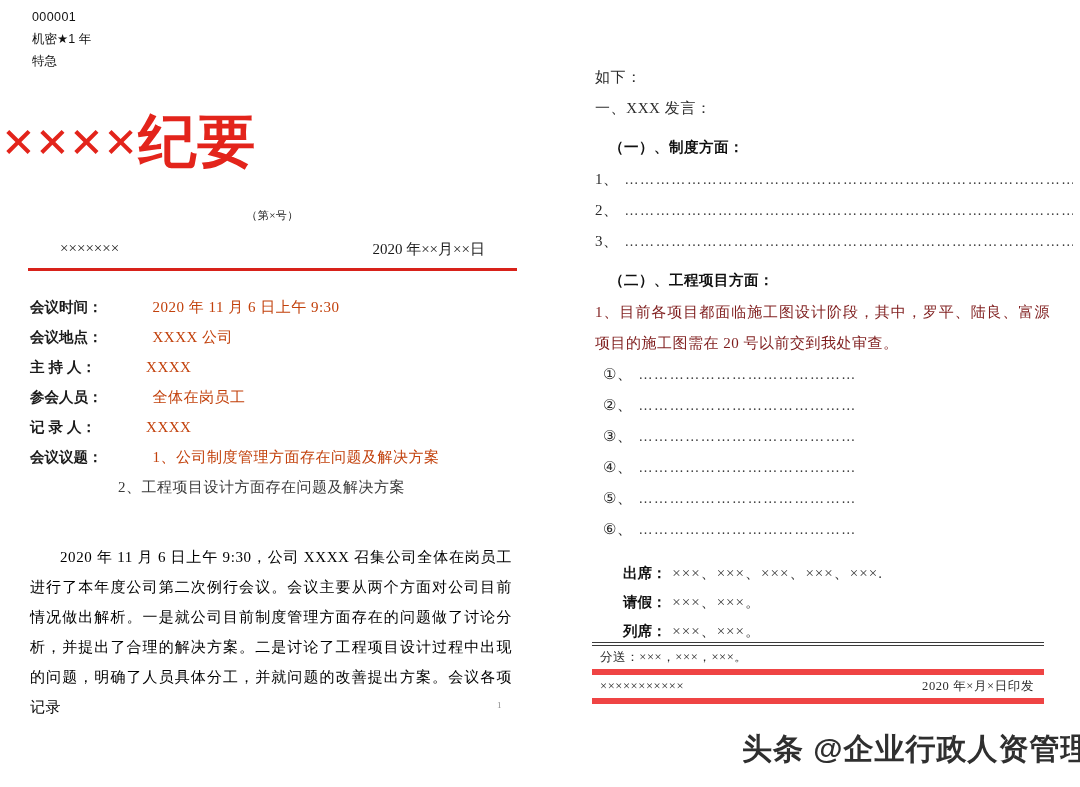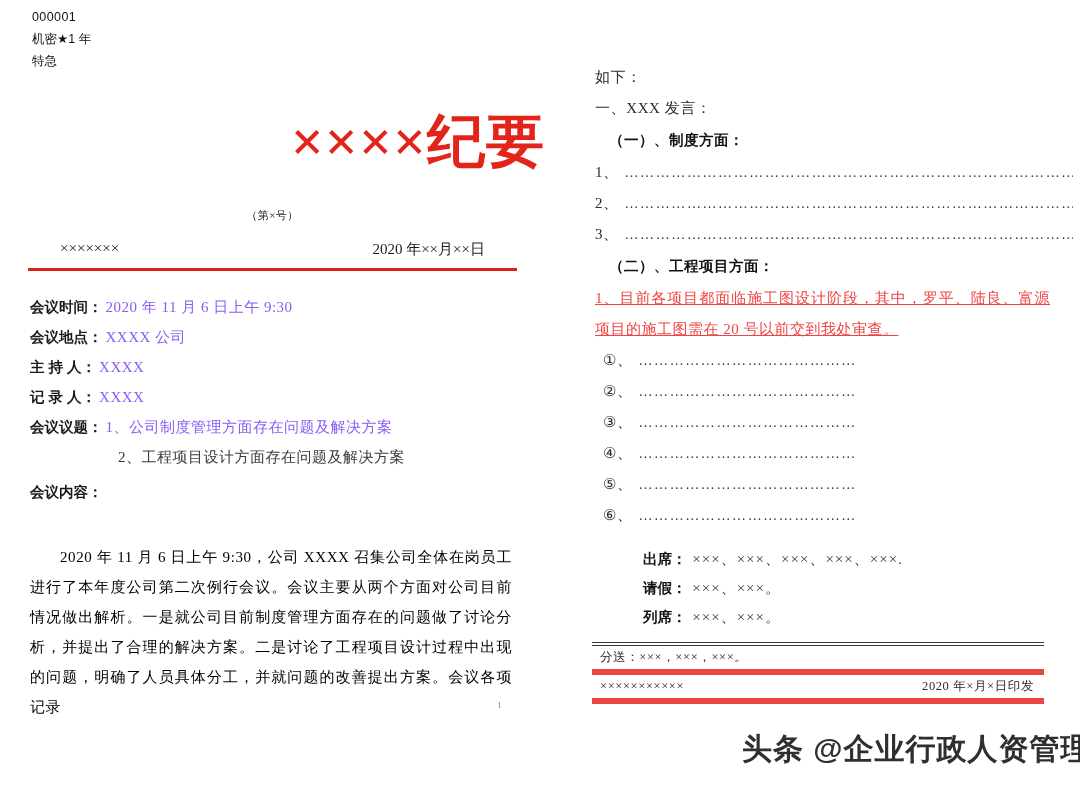--- a/index.html
+++ b/index.html
@@ -39,9 +39,9 @@
   
   .doc-title {
     position: absolute;
-    left: 16px; right: 0;
+    left: 2px; right: 0;
     top: 108px;
-    text-align: right;
+    text-align: left;
     color: #e3241b;
     font-family: "Liberation Serif", "DejaVu Serif", serif;
     font-weight: bold;

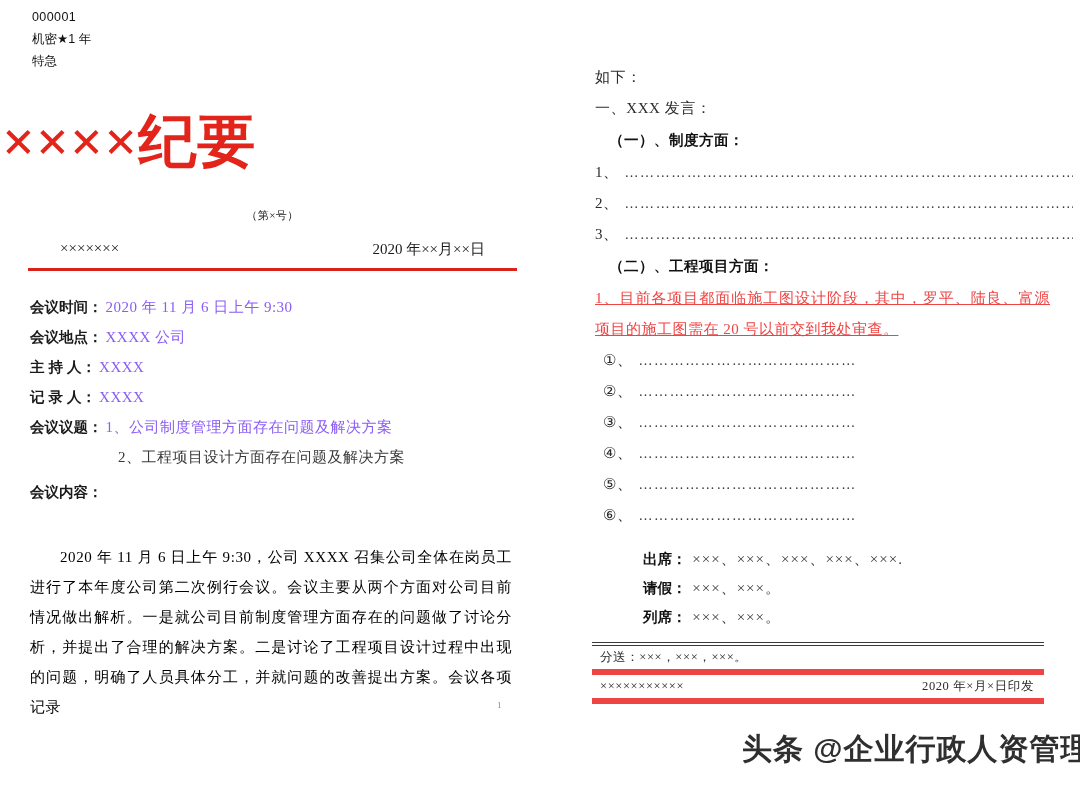--- a/index.html
+++ b/index.html
@@ -160,6 +160,7 @@
     padding-left: 14px;
     letter-spacing: 0.5px;
     color: #111;
+    margin-top: 7px;
   }
   .dot-item {
     display: flex;

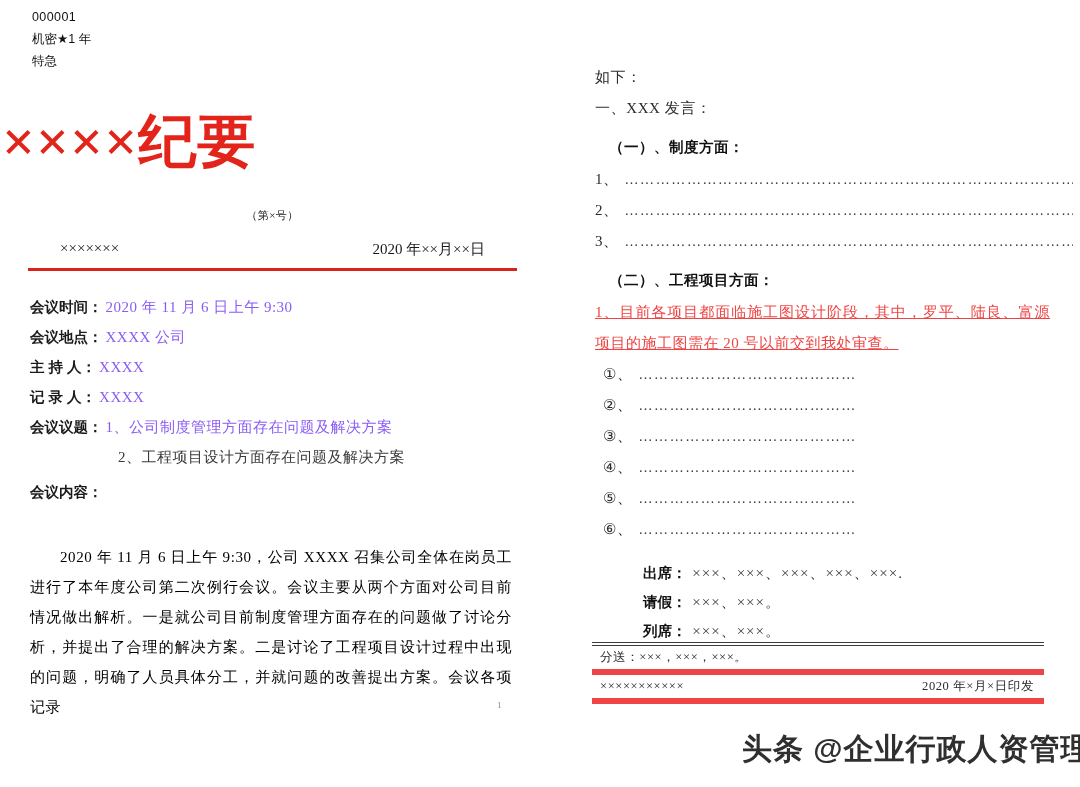--- a/index.html
+++ b/index.html
@@ -88,6 +88,7 @@
     line-height: 30px;
     font-size: 15px;
     white-space: nowrap;
+    gap: 40px;
   }
   .meta-label {
     font-weight: bold;

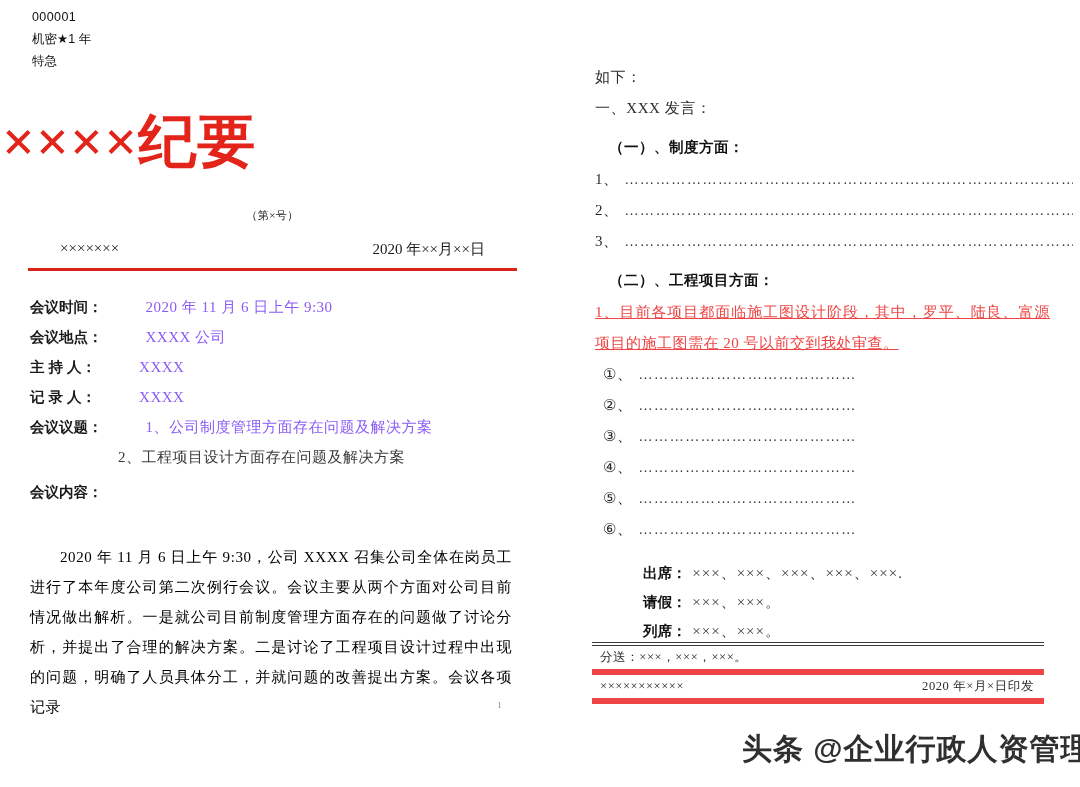--- a/index.html
+++ b/index.html
@@ -97,8 +97,8 @@
     flex: 0 0 auto;
   }
   .meta-value {
-    margin-left: 3px;
-    color: #8b5cf6;
+    margin-left: 10px;
+    color: #c2410c;
     letter-spacing: 0.5px;
   }
   .meta-sub {

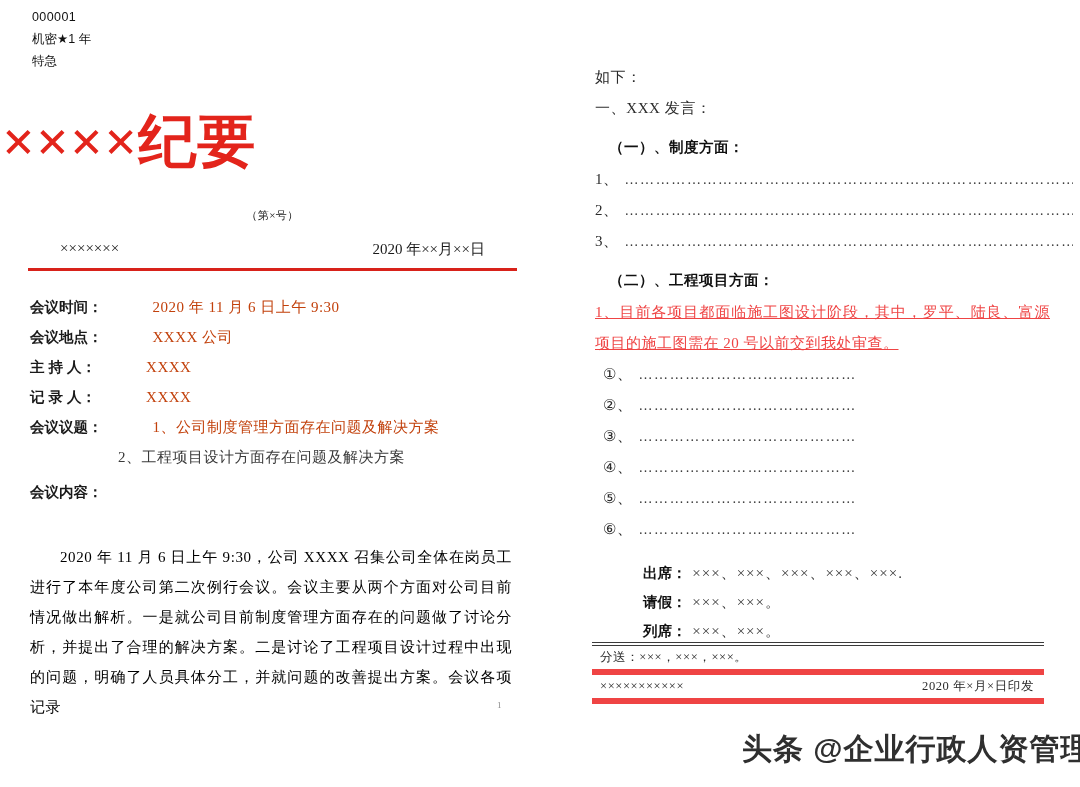--- a/index.html
+++ b/index.html
@@ -190,9 +190,8 @@
     font-size: 15px;
     line-height: 31px;
     letter-spacing: 0.5px;
-    color: #ef4444;
+    color: #7f1d1d;
     text-align: justify;
-    text-decoration: underline;
   }
 
   

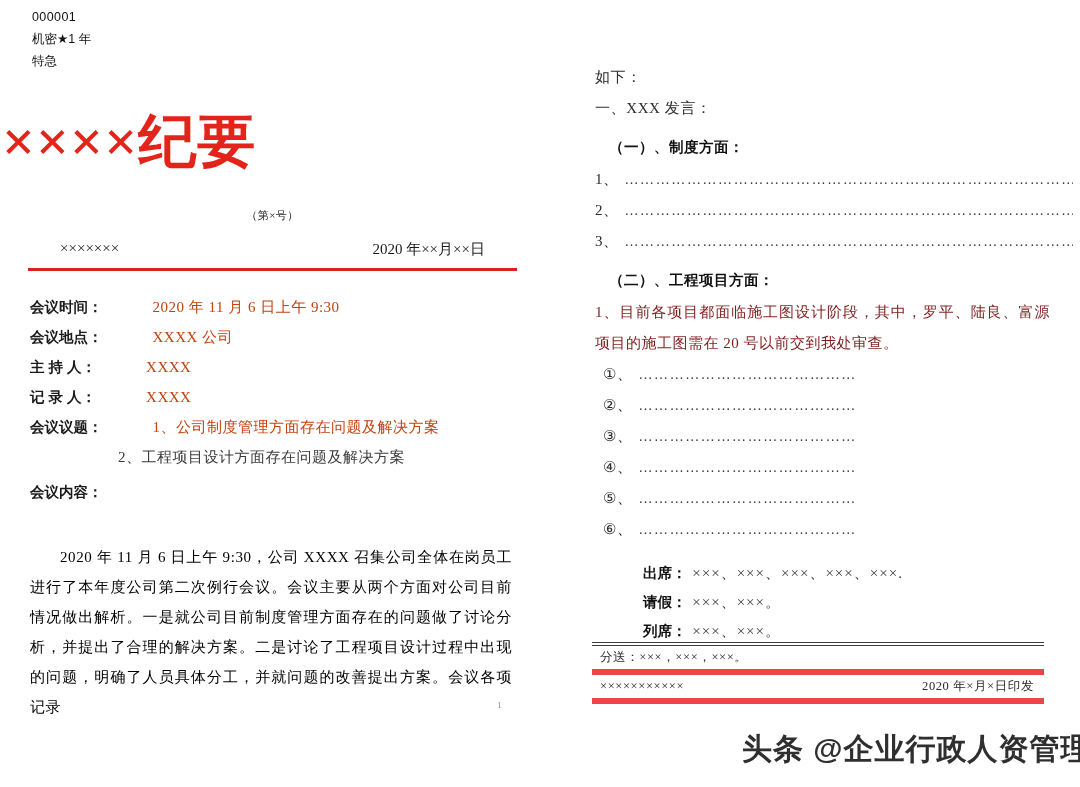--- a/index.html
+++ b/index.html
@@ -293,6 +293,10 @@
     <div class="meta-row">
       <span class="meta-label">主 持 人：</span>
       <span class="meta-value">XXXX</span>
+    </div>
+    <div class="meta-row">
+      <span class="meta-label">参会人员：</span>
+      <span class="meta-value">全体在岗员工</span>
     </div>
     <div class="meta-row">
       <span class="meta-label">记 录 人：</span>

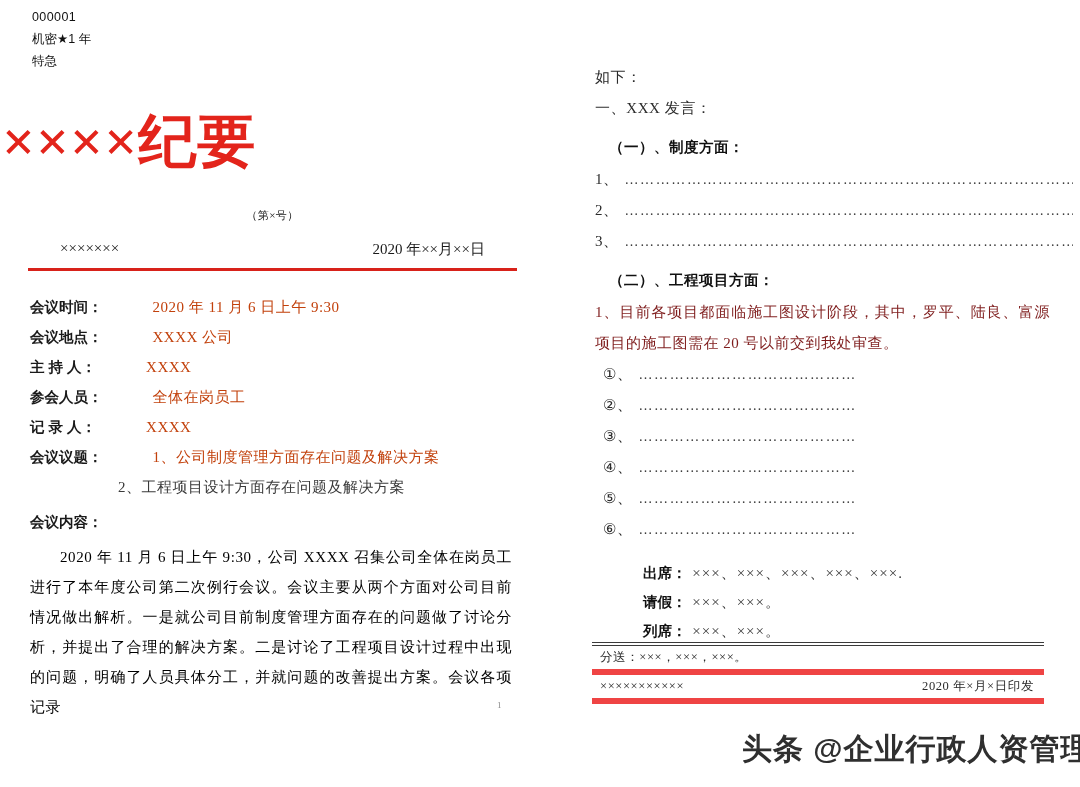--- a/index.html
+++ b/index.html
@@ -307,7 +307,6 @@
       <span class="meta-value">1、公司制度管理方面存在问题及解决方案</span>
     </div>
     <div class="meta-sub">2、工程项目设计方面存在问题及解决方案</div>
-    <div class="meta-section">会议内容：</div>
   </div>
 
   <div class="body-para">2020 年 11 月 6 日上午 9:30，公司 XXXX 召集公司全体在岗员工进行了本年度公司第二次例行会议。会议主要从两个方面对公司目前情况做出解析。一是就公司目前制度管理方面存在的问题做了讨论分析，并提出了合理的解决方案。二是讨论了工程项目设计过程中出现的问题，明确了人员具体分工，并就问题的改善提出方案。会议各项记录</div>

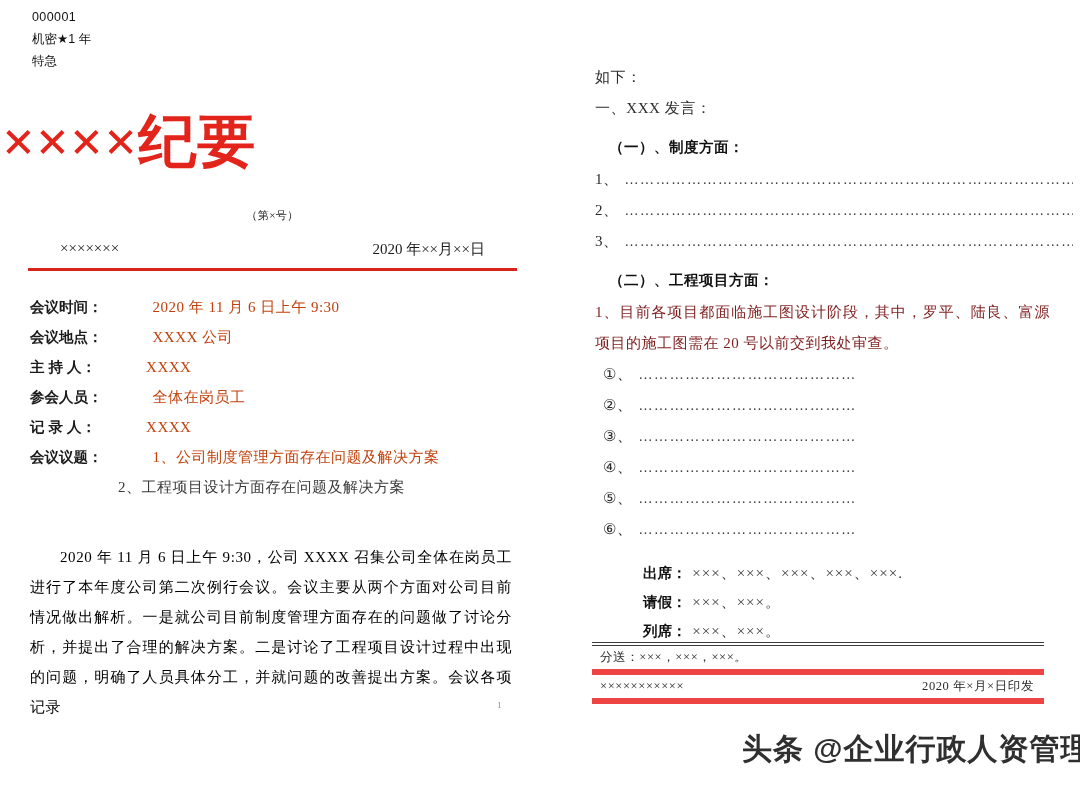--- a/index.html
+++ b/index.html
@@ -209,7 +209,6 @@
     font-family: "Liberation Sans", "DejaVu Sans", sans-serif;
     font-size: 14.5px;
     color: #111;
-    margin-left: 20px;
   }
   .attend-value {
     color: #3a3a3a;

